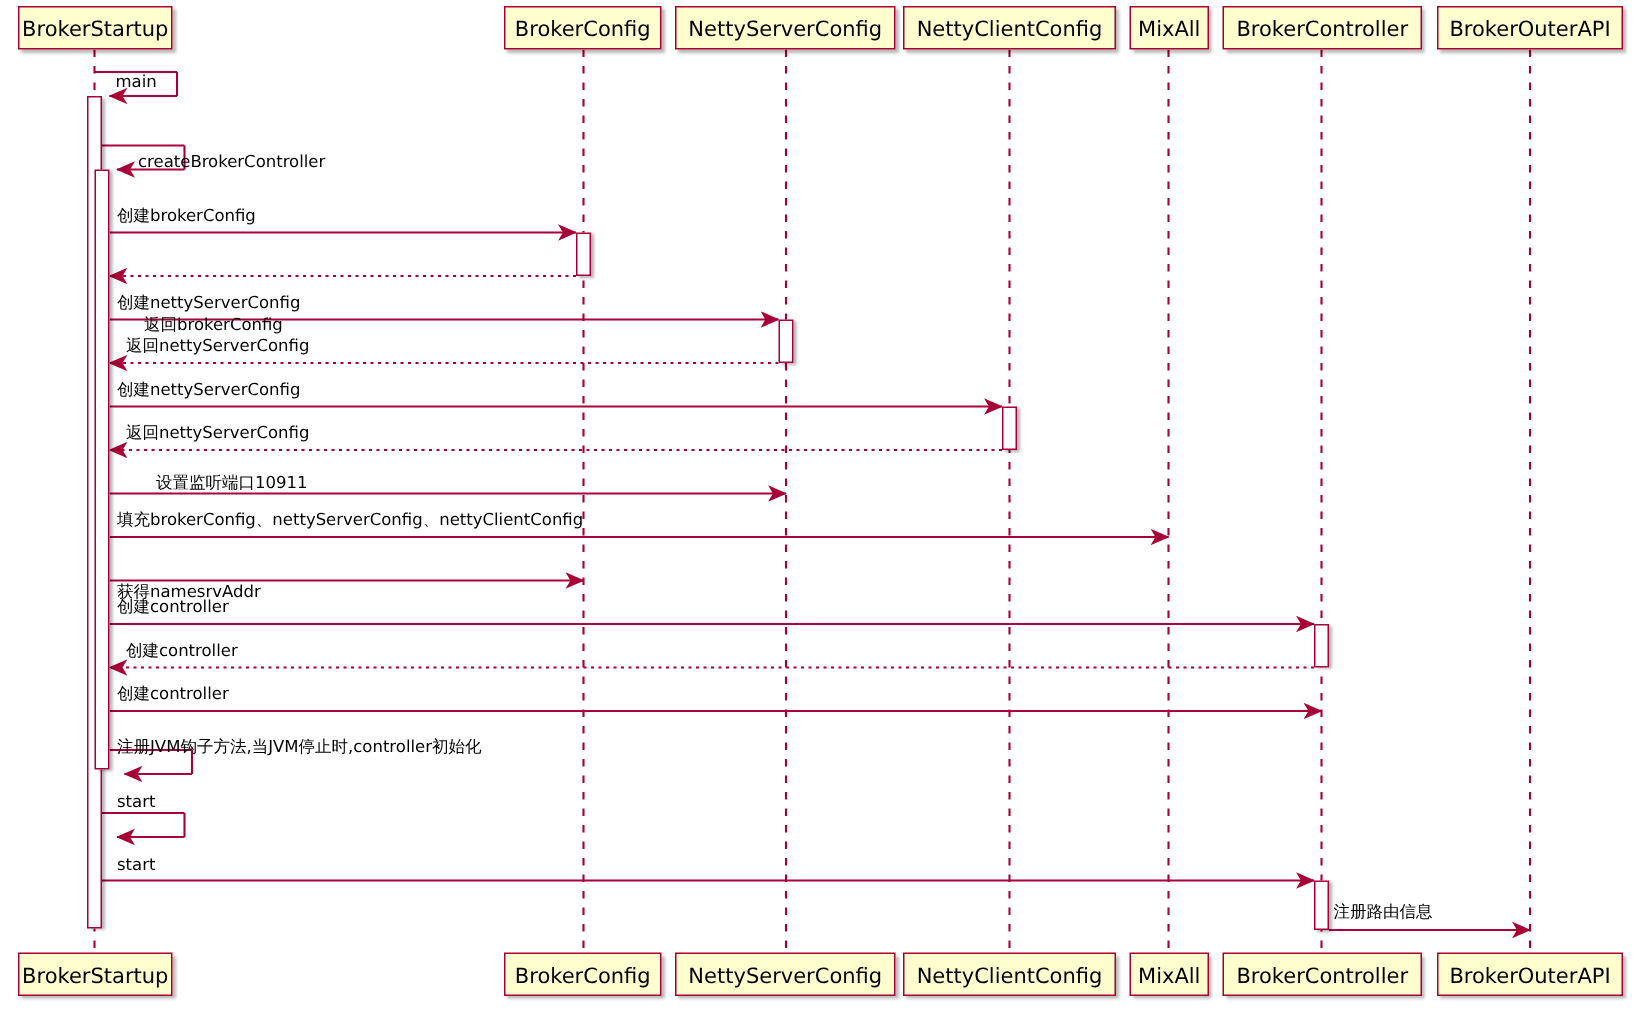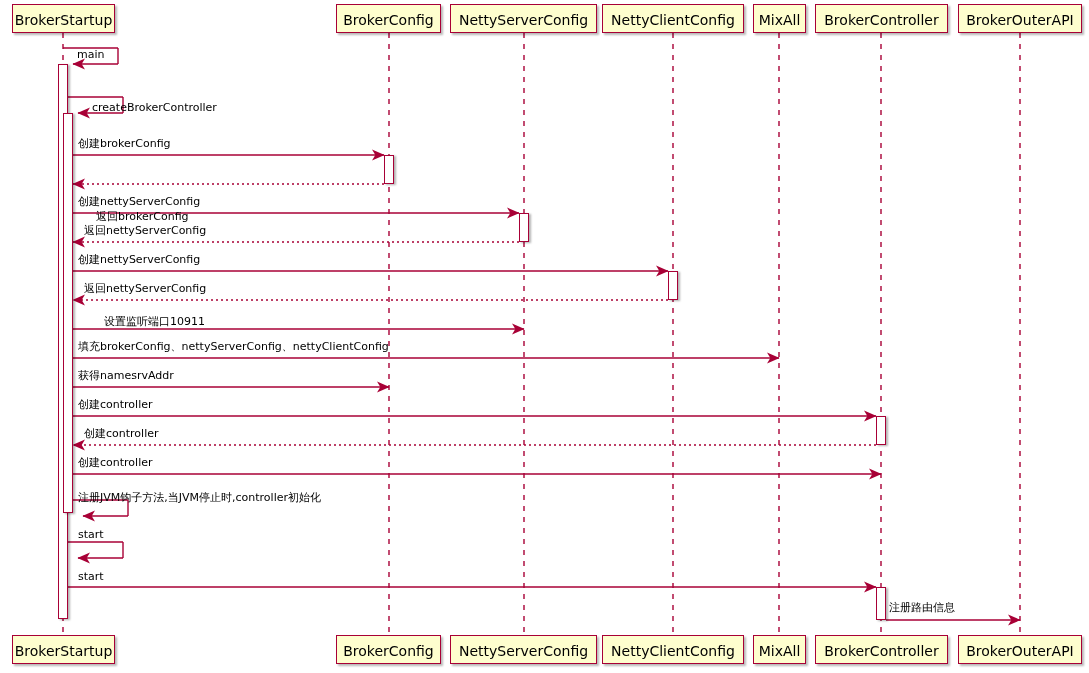--- a/index.html
+++ b/index.html
@@ -170,7 +170,7 @@
       <div class="mlabel" style="left: 84px; top: 283px;">返回nettyServerConfig</div>
       <div class="mlabel" style="left: 78px; top: 316px; margin-left: 26px;">设置监听端口10911</div>
       <div class="mlabel" style="left: 78px; top: 341px;">填充brokerConfig、nettyServerConfig、nettyClientConfig</div>
-      <div class="mlabel" style="left: 78px; top: 370px;">获得namesrvAddr</div>
+      <div class="mlabel" style="left: 78px; top: 389px;">获得namesrvAddr</div>
       <div class="mlabel" style="left: 78px; top: 399px;">创建controller</div>
       <div class="mlabel" style="left: 84px; top: 428px;">创建controller</div>
       <div class="mlabel" style="left: 78px; top: 457px;">创建controller</div>

